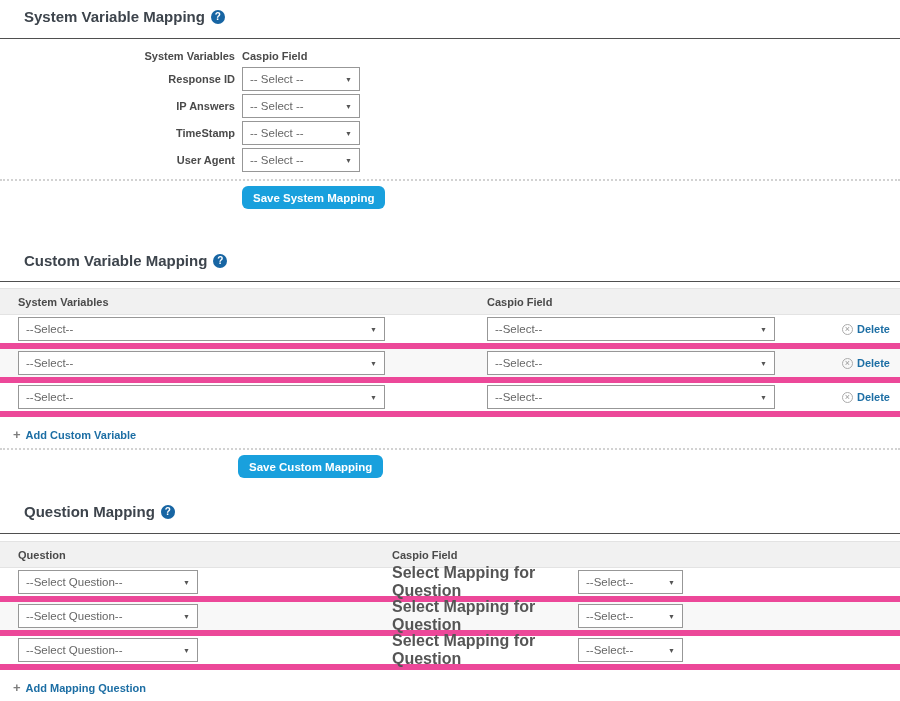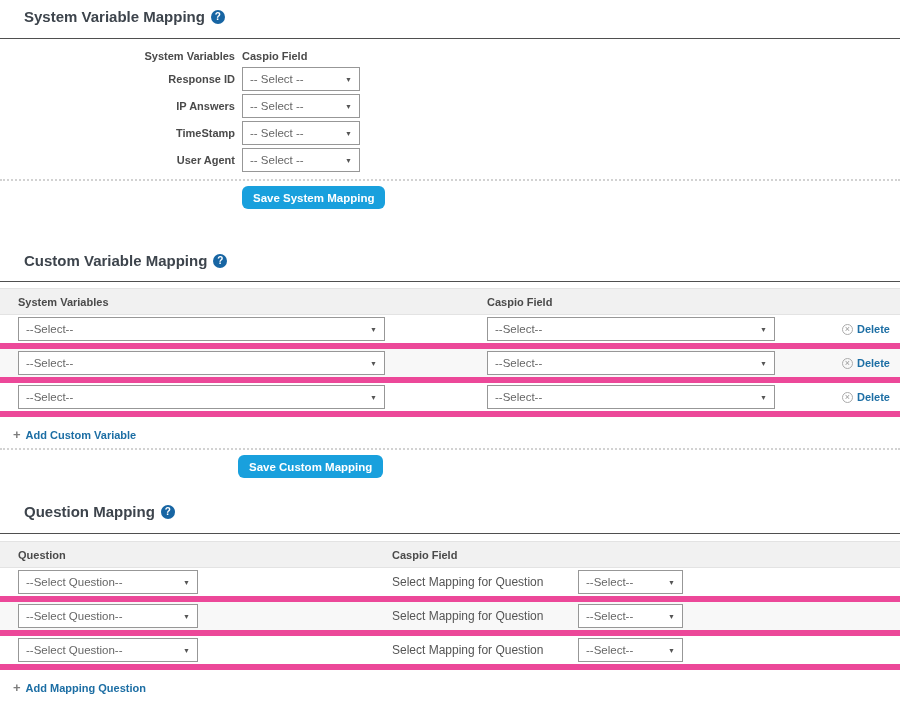--- a/index.html
+++ b/index.html
@@ -152,7 +152,7 @@
   .q-col1 { width: 374px; }
   .q-select1 { width: 180px; }
   .q-col2 { display: flex; align-items: center; width: 363px; }
-  .q-answer-text { width: 186px; font-size: 12px; color: #555; font-weight: normal; }
+  .q-answer-text { width: 186px; font-size: 16px; color: #555; font-weight: bold; }
   .q-select2 { width: 105px; }
 
   .sec2 { margin-top: 43px; }

